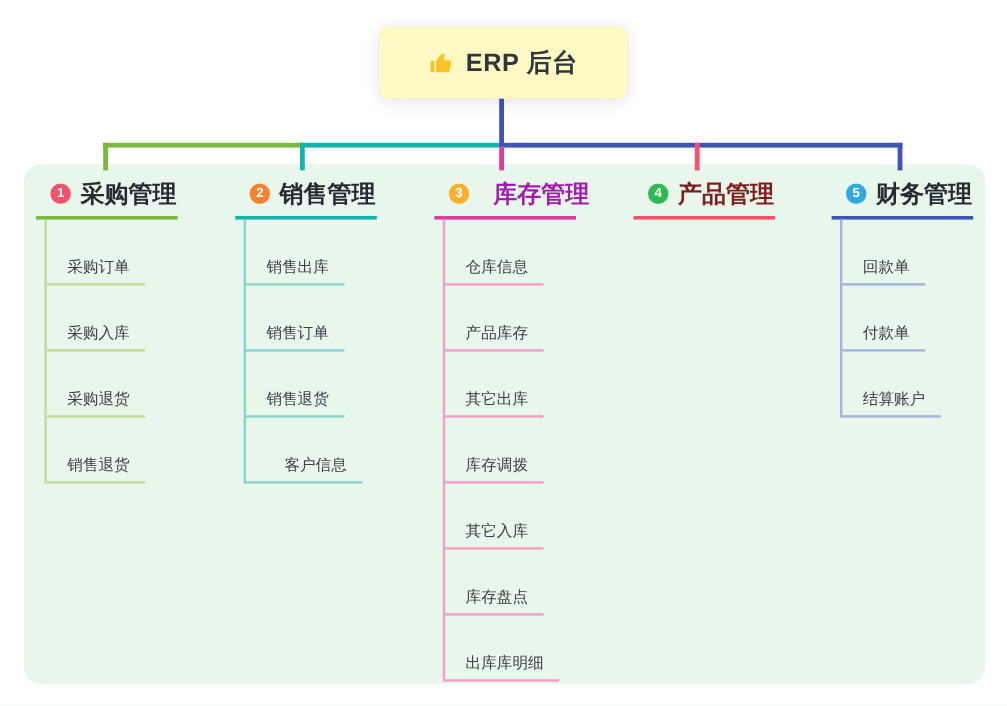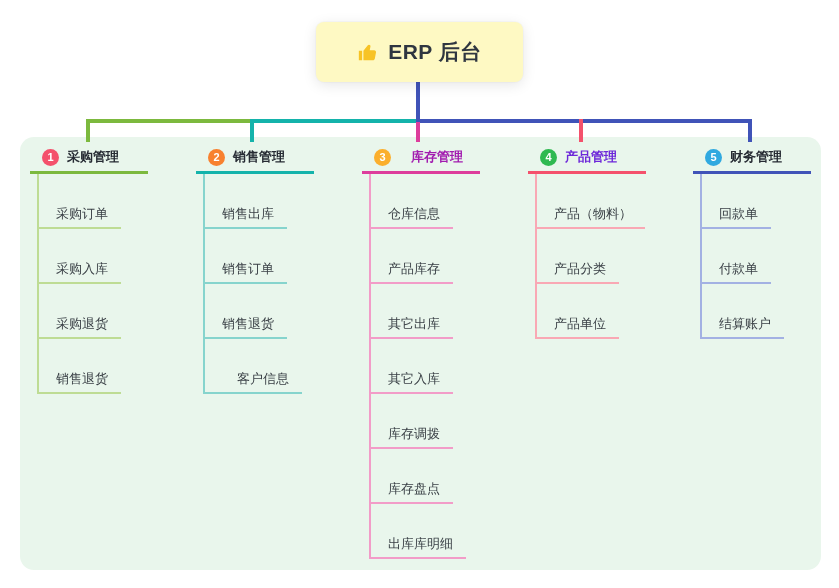--- a/index.html
+++ b/index.html
@@ -36,7 +36,7 @@
     color:#fff;font-size:11px;font-weight:bold;line-height:17px;text-align:center;
     flex:0 0 17px;
   }
-  .branch-title{font-size:13px;font-weight:600;white-space:nowrap;}
+  .branch-title{font-size:20px;font-weight:600;white-space:nowrap;}
   .children{margin-left:7px;border-left:2px solid;}
   .child{
     display:table;white-space:nowrap;

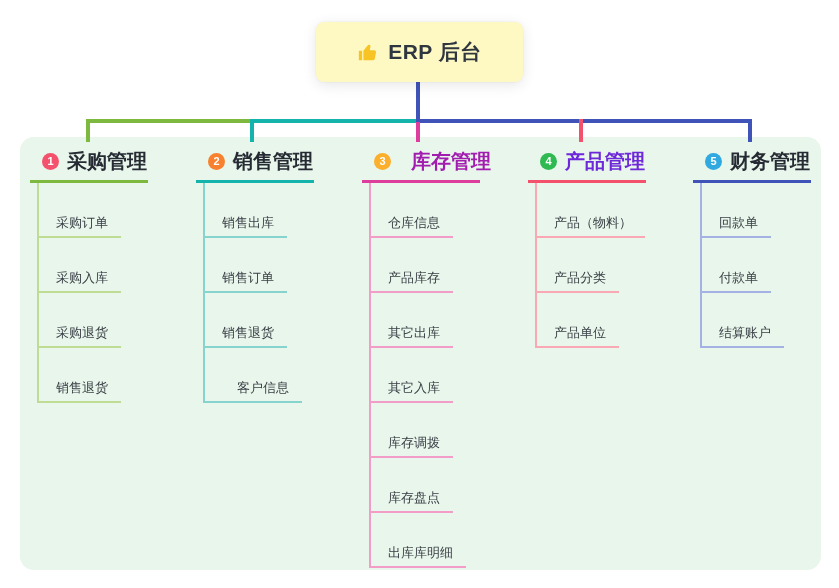--- a/index.html
+++ b/index.html
@@ -113,7 +113,7 @@
       <div class="branch" style="left: 528px;">
         <div class="branch-header" style="border-bottom-color: rgb(244, 81, 108);">
           <span class="badge" style="background: rgb(47, 185, 81);">4</span>
-          <span class="branch-title" style="color: #6d28d9; font-family: Liberation Mono, monospace;">产品管理</span>
+          <span class="branch-title" style="color: #7f1d1d; font-family: Liberation Mono, monospace;">产品管理</span>
         </div>
         <div class="children" style="border-left-color: rgb(249, 168, 180);">
           <div class="child" style="border-bottom-color: rgb(249, 168, 180);">产品（物料）</div>

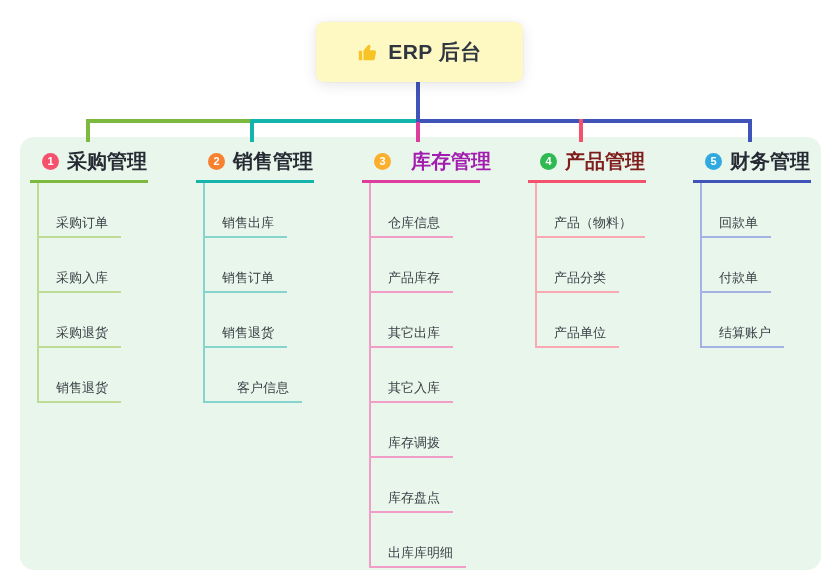--- a/index.html
+++ b/index.html
@@ -115,11 +115,6 @@
           <span class="badge" style="background: rgb(47, 185, 81);">4</span>
           <span class="branch-title" style="color: #7f1d1d; font-family: Liberation Mono, monospace;">产品管理</span>
         </div>
-        <div class="children" style="border-left-color: rgb(249, 168, 180);">
-          <div class="child" style="border-bottom-color: rgb(249, 168, 180);">产品（物料）</div>
-          <div class="child" style="border-bottom-color: rgb(249, 168, 180);">产品分类</div>
-          <div class="child" style="border-bottom-color: rgb(249, 168, 180);">产品单位</div>
-        </div>
       </div>
       <div class="branch" style="left: 693px;">
         <div class="branch-header" style="border-bottom-color: rgb(64, 83, 184);">

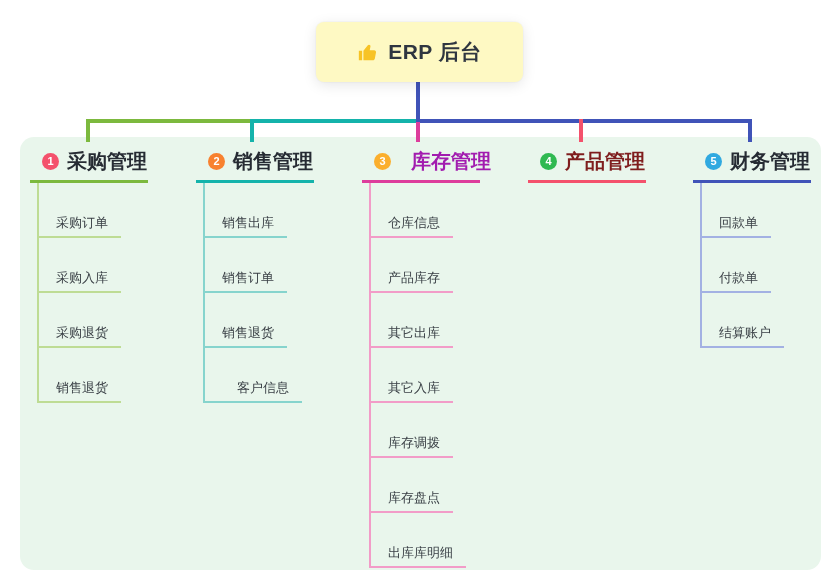--- a/index.html
+++ b/index.html
@@ -104,8 +104,8 @@
           <div class="child" style="border-bottom-color: rgb(242, 156, 200); text-align: right;">仓库信息</div>
           <div class="child" style="border-bottom-color: rgb(242, 156, 200);">产品库存</div>
           <div class="child" style="border-bottom-color: rgb(242, 156, 200);">其它出库</div>
+          <div class="child" style="border-bottom-color: rgb(242, 156, 200);">库存调拨</div>
           <div class="child" style="border-bottom-color: rgb(242, 156, 200);">其它入库</div>
-          <div class="child" style="border-bottom-color: rgb(242, 156, 200);">库存调拨</div>
           <div class="child" style="border-bottom-color: rgb(242, 156, 200);">库存盘点</div>
           <div class="child" style="border-bottom-color: rgb(242, 156, 200);">出库库明细</div>
         </div>

